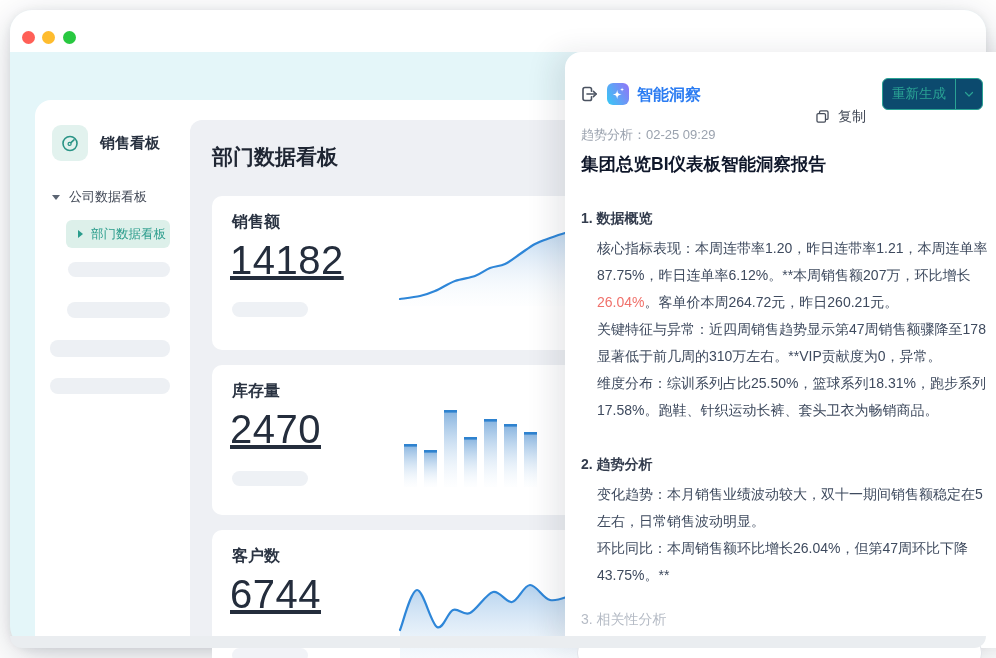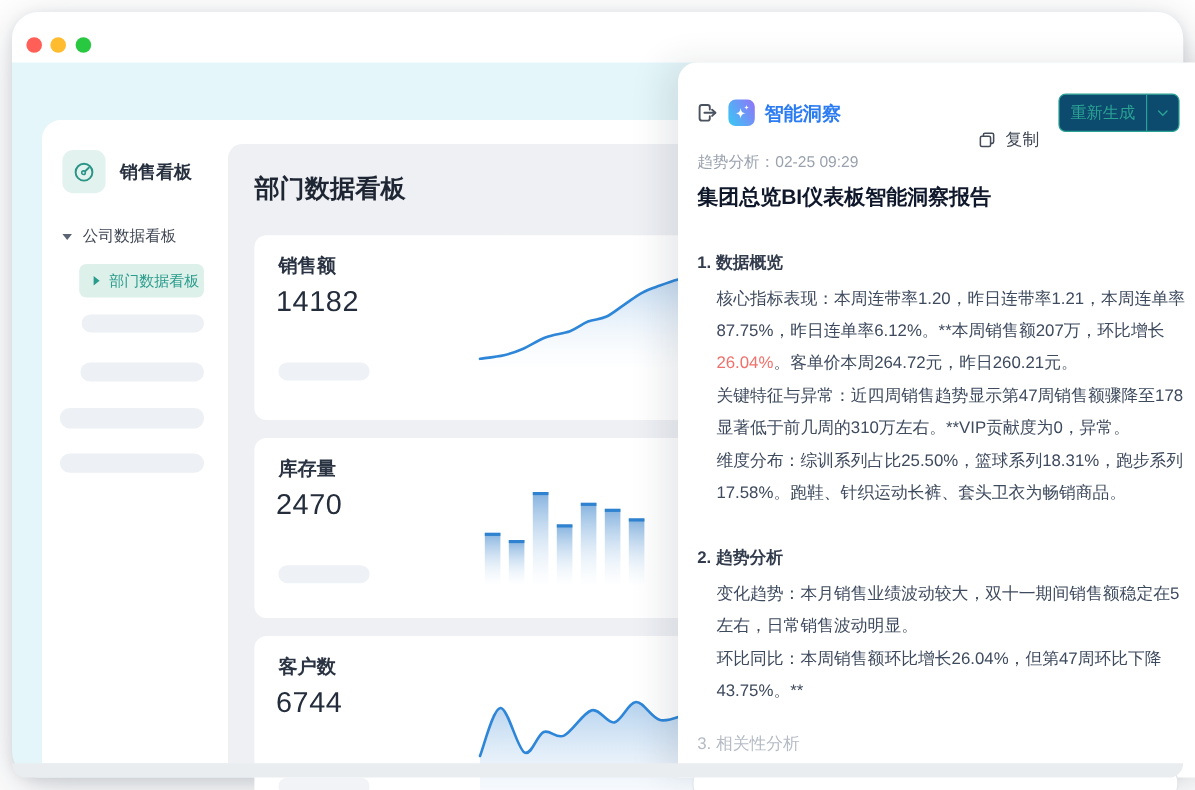--- a/index.html
+++ b/index.html
@@ -49,7 +49,7 @@
   .card.c2 { top:355px; height:150px; }
   .card.c3 { top:520px; height:160px; }
   .card .metric-title { position:absolute; left:20px; top:16px; font-size:16px; font-weight:700; color:#2a3342; }
-  .card .metric-value { position:absolute; left:18px; top:42px; font-size:24px; color:#242d3c; letter-spacing:.5px; }
+  .card .metric-value { position:absolute; left:18px; top:42px; font-size:40px; color:#242d3c; letter-spacing:.5px;text-decoration:underline; }
   .card .metric-skel { position:absolute; left:20px; top:106px; width:76px; height:15px;
     border-radius:8px; background:#eef1f5; }
   .card.c3 .metric-skel { top:118px; background:#f1f3f7; }

